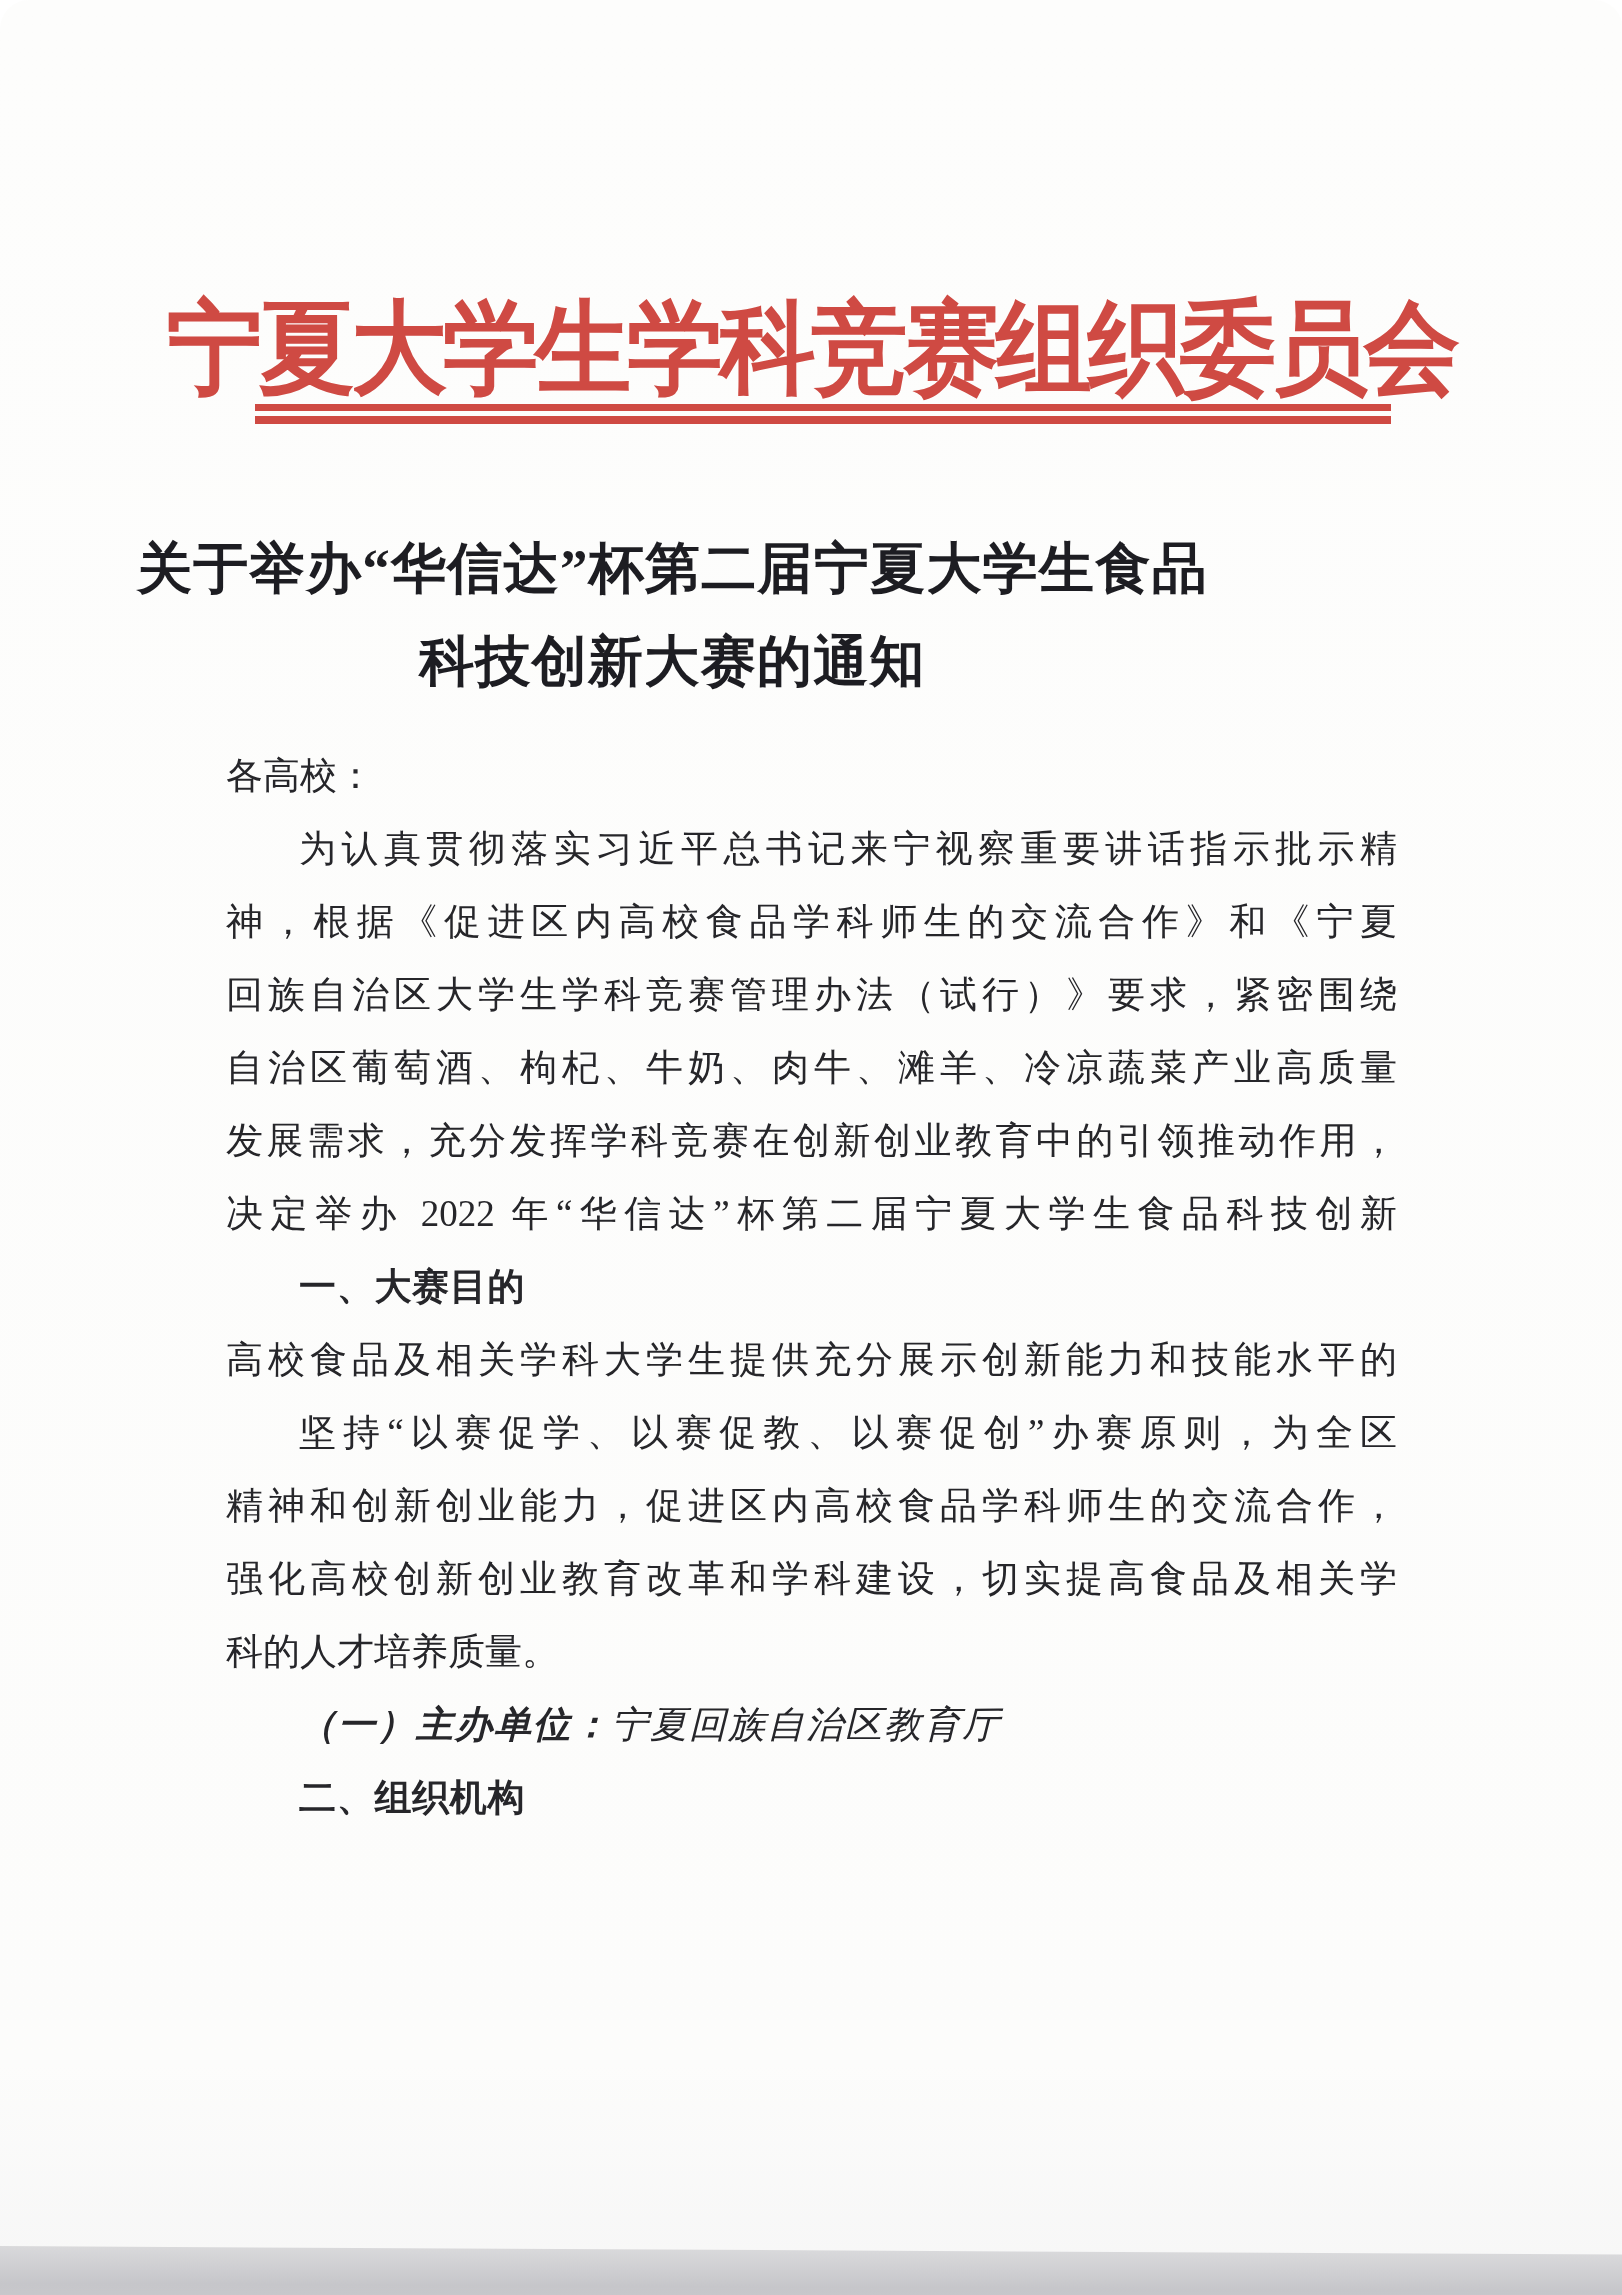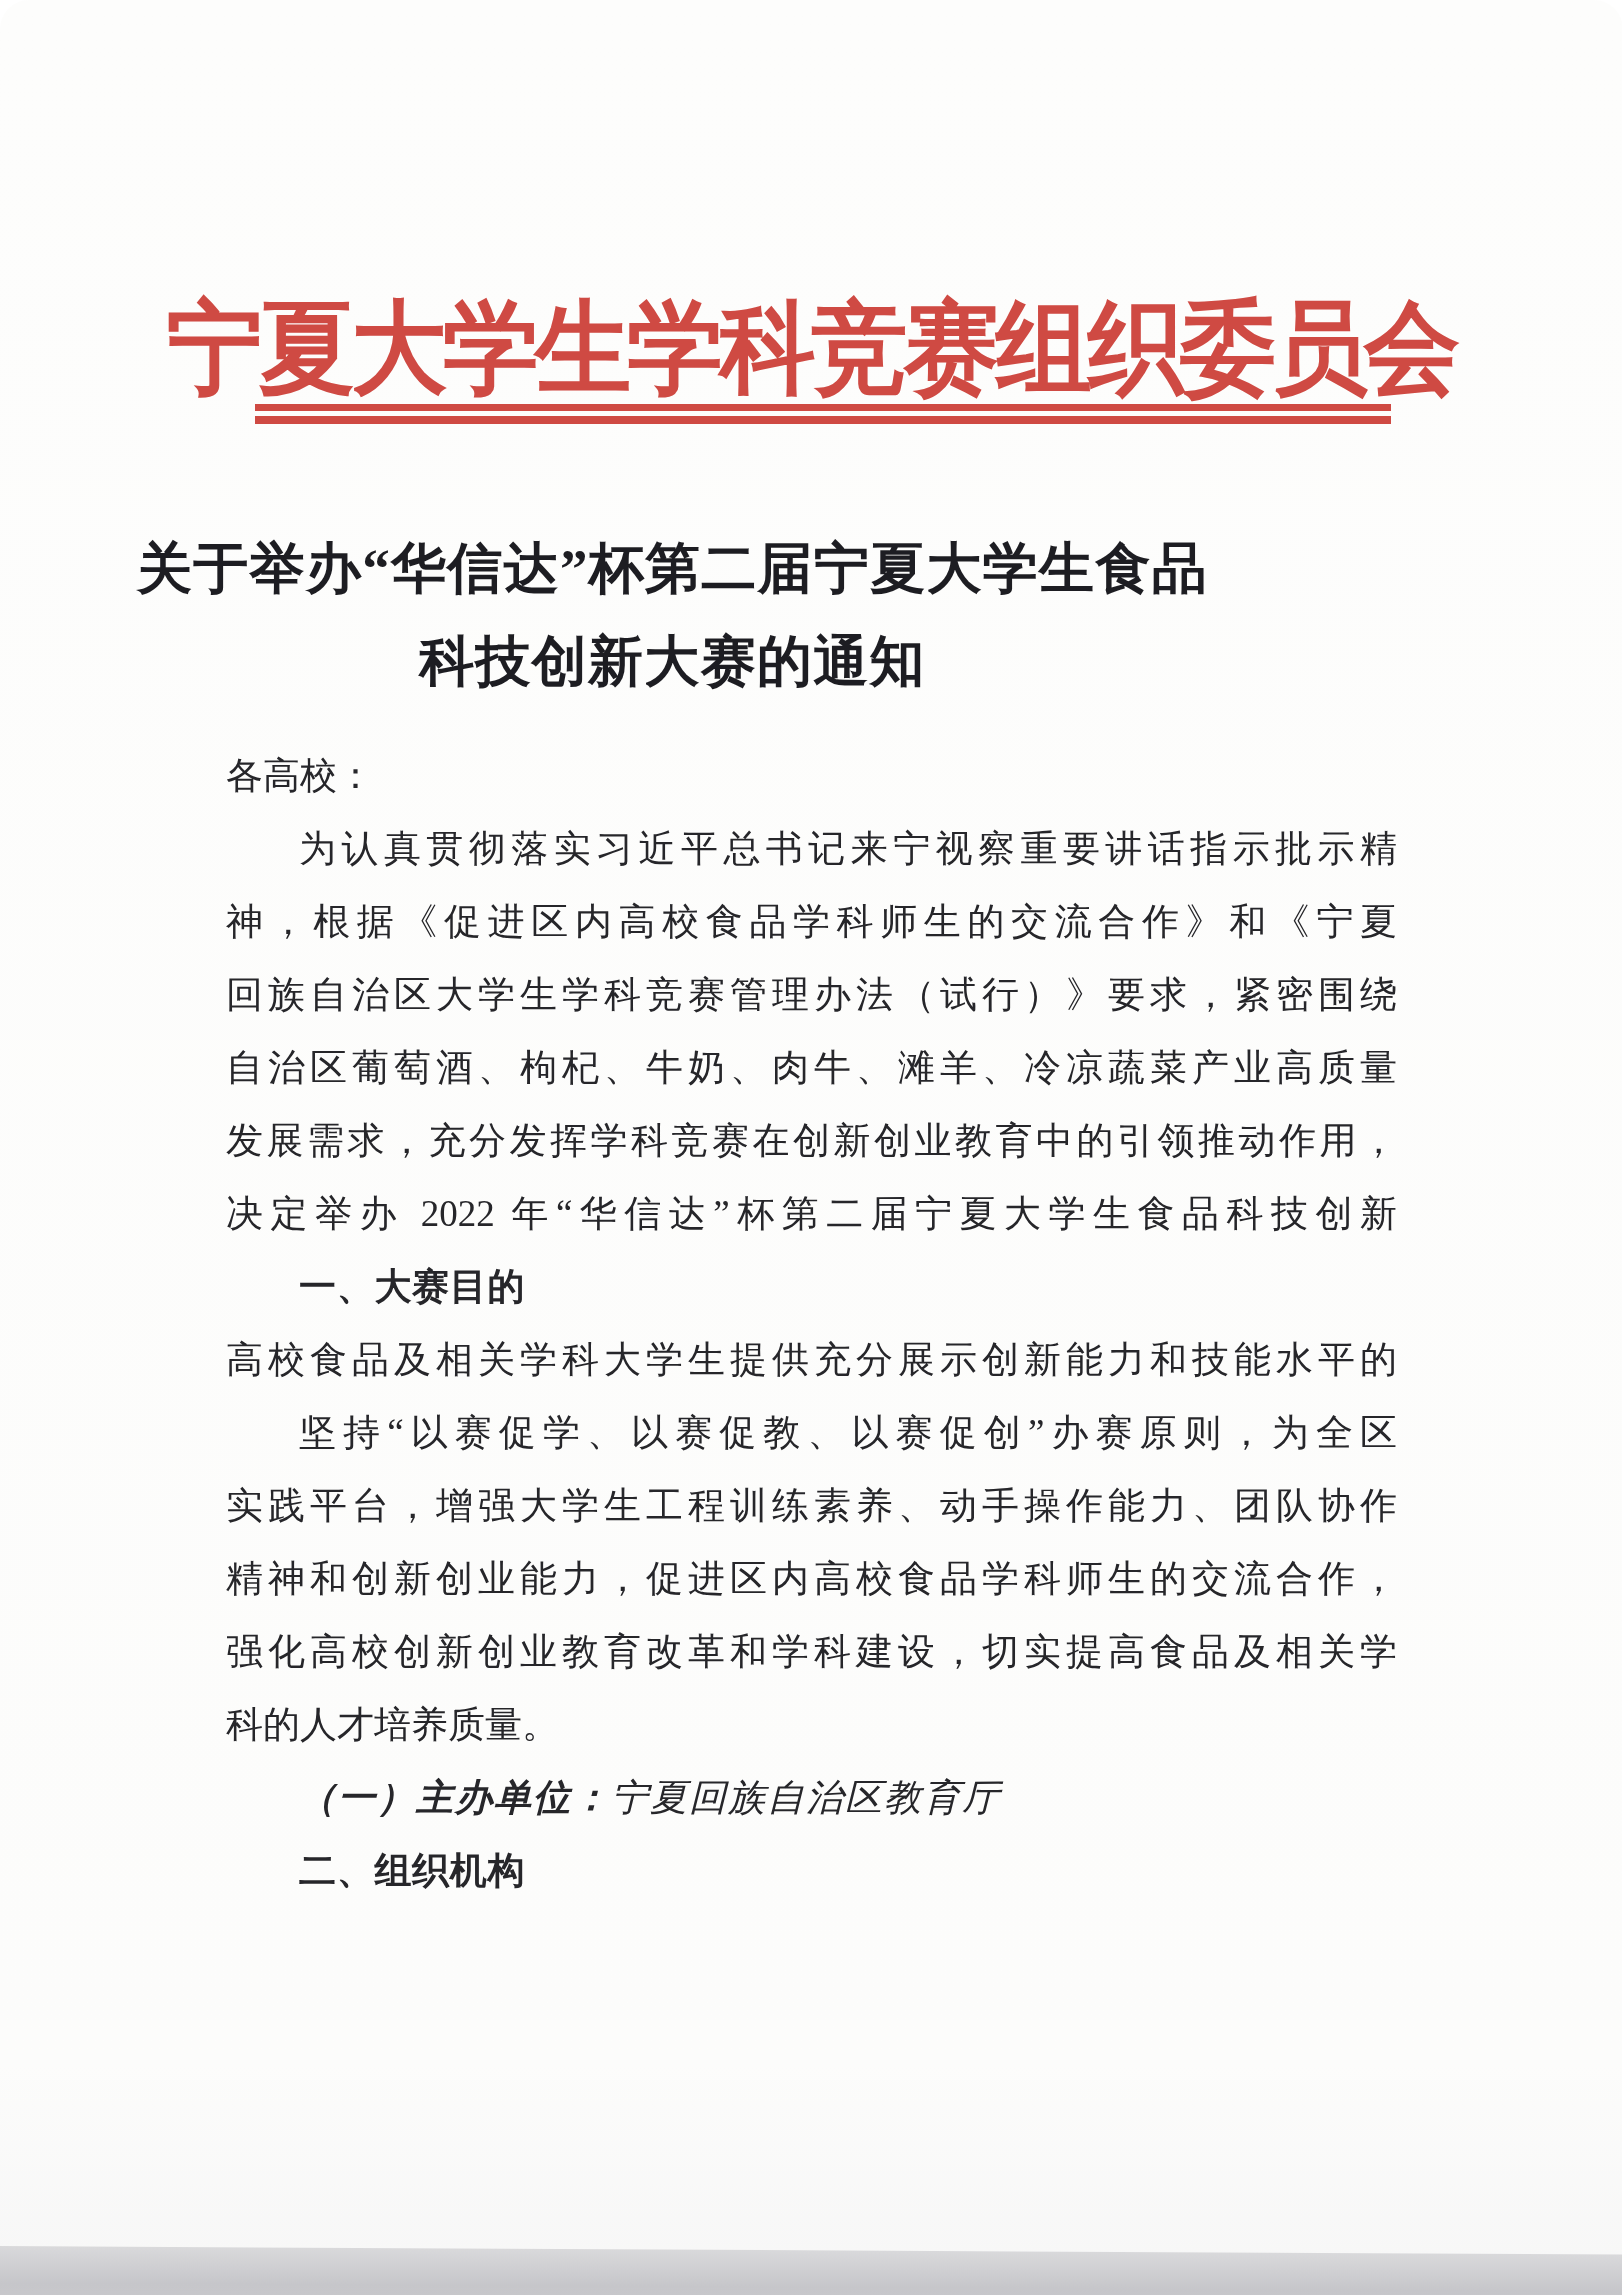--- a/index.html
+++ b/index.html
@@ -104,7 +104,6 @@
       <div class="bline heading indent">一、大赛目的</div>
       <div class="bline justify">高校食品及相关学科大学生提供充分展示创新能力和技能水平的</div>
       <div class="bline justify indent">坚持“以赛促学、以赛促教、以赛促创”办赛原则，为全区</div>
-      <div class="bline justify">实践平台，增强大学生工程训练素养、动手操作能力、团队协作</div>
       <div class="bline justify">精神和创新创业能力，促进区内高校食品学科师生的交流合作，</div>
       <div class="bline justify">强化高校创新创业教育改革和学科建设，切实提高食品及相关学</div>
       <div class="bline plain">科的人才培养质量。</div>

